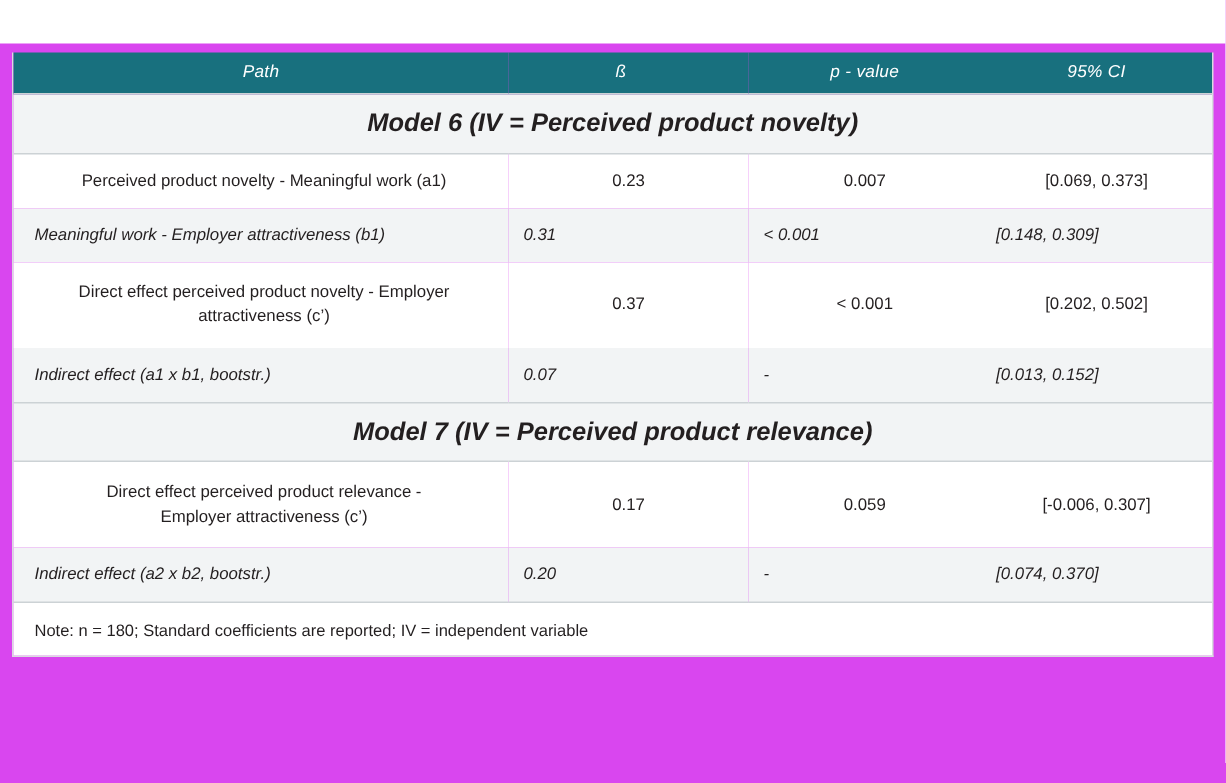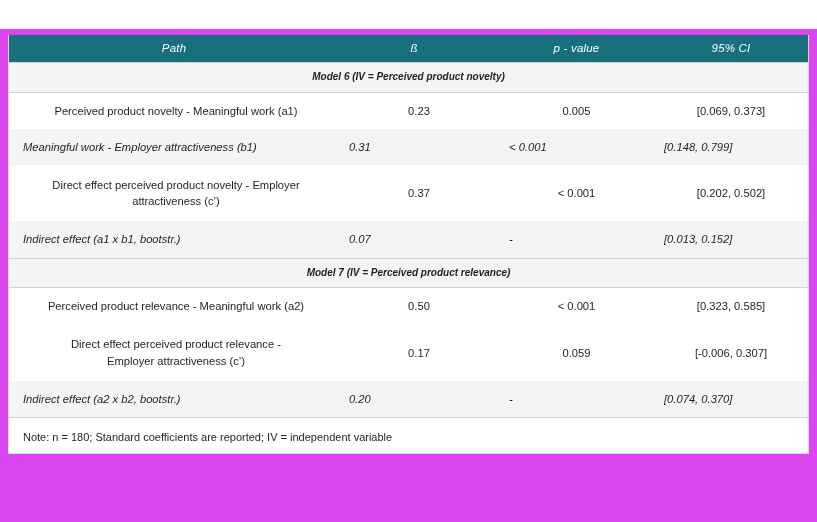--- a/index.html
+++ b/index.html
@@ -70,7 +70,7 @@
     text-align: center;
     font-style: italic;
     font-weight: bold;
-    font-size: 10px;
+    font-size: 17px;
     color: #231f20;
     padding: 7px 10px;
     border-top: 1px solid #ccd2d5;

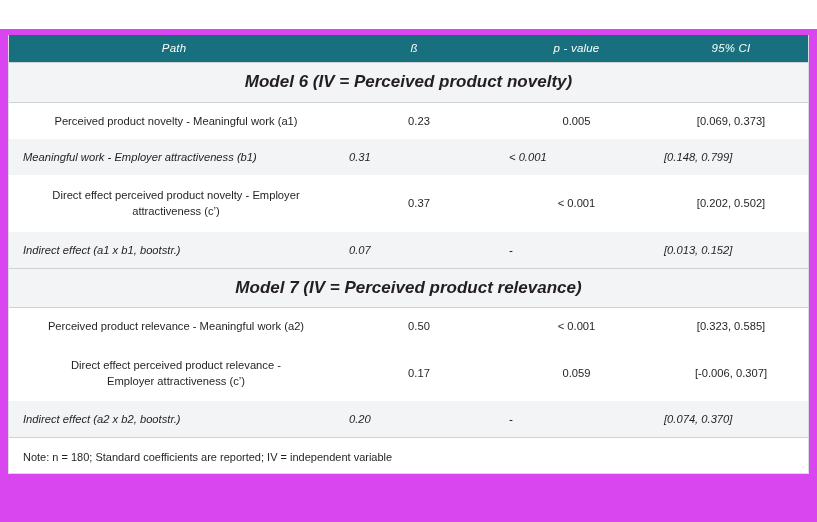--- a/index.html
+++ b/index.html
@@ -135,7 +135,7 @@
             <span class="pathline">Perceived product novelty - Meaningful work (a1)</span>
           </td>
           <td class="cell-beta">0.23</td>
-          <td class="cell-p">0.005</td>
+          <td class="cell-p">0.007</td>
           <td class="cell-ci">[0.069, 0.373]</td>
         </tr>
 

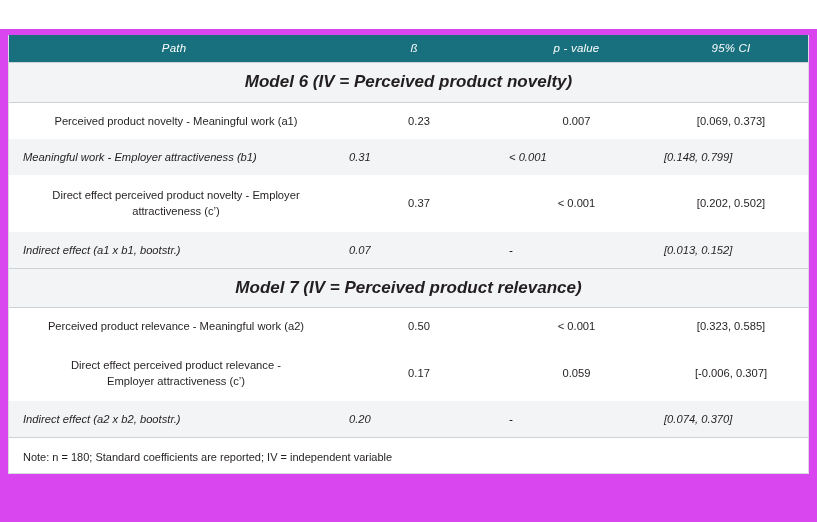--- a/index.html
+++ b/index.html
@@ -145,7 +145,7 @@
           </td>
           <td class="cell-beta">0.31</td>
           <td class="cell-p">&lt; 0.001</td>
-          <td class="cell-ci">[0.148, 0.799]</td>
+          <td class="cell-ci">[0.148, 0.309]</td>
         </tr>
 
         <tr class="band-light">

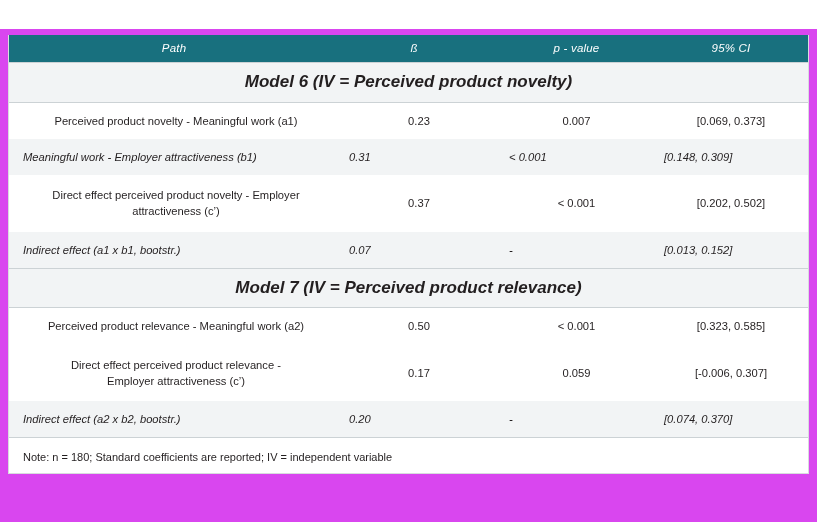--- a/index.html
+++ b/index.html
@@ -171,14 +171,6 @@
           <td colspan="4">Model 7 (IV = Perceived product relevance)</td>
         </tr>
 
-        <tr class="band-light">
-          <td class="cell-path">
-            <span class="pathline">Perceived product relevance - Meaningful work (a2)</span>
-          </td>
-          <td class="cell-beta">0.50</td>
-          <td class="cell-p">&lt; 0.001</td>
-          <td class="cell-ci">[0.323, 0.585]</td>
-        </tr>
 
 
         <tr class="band-light">

